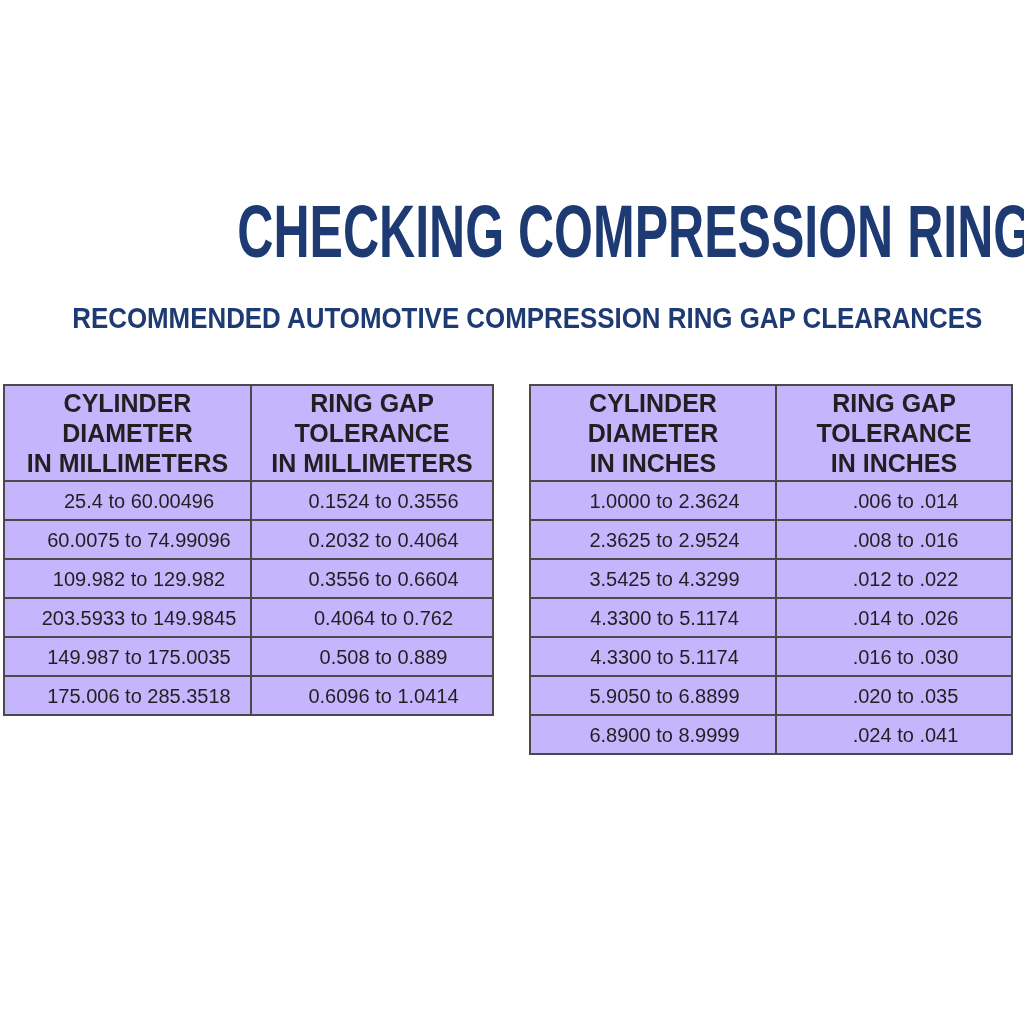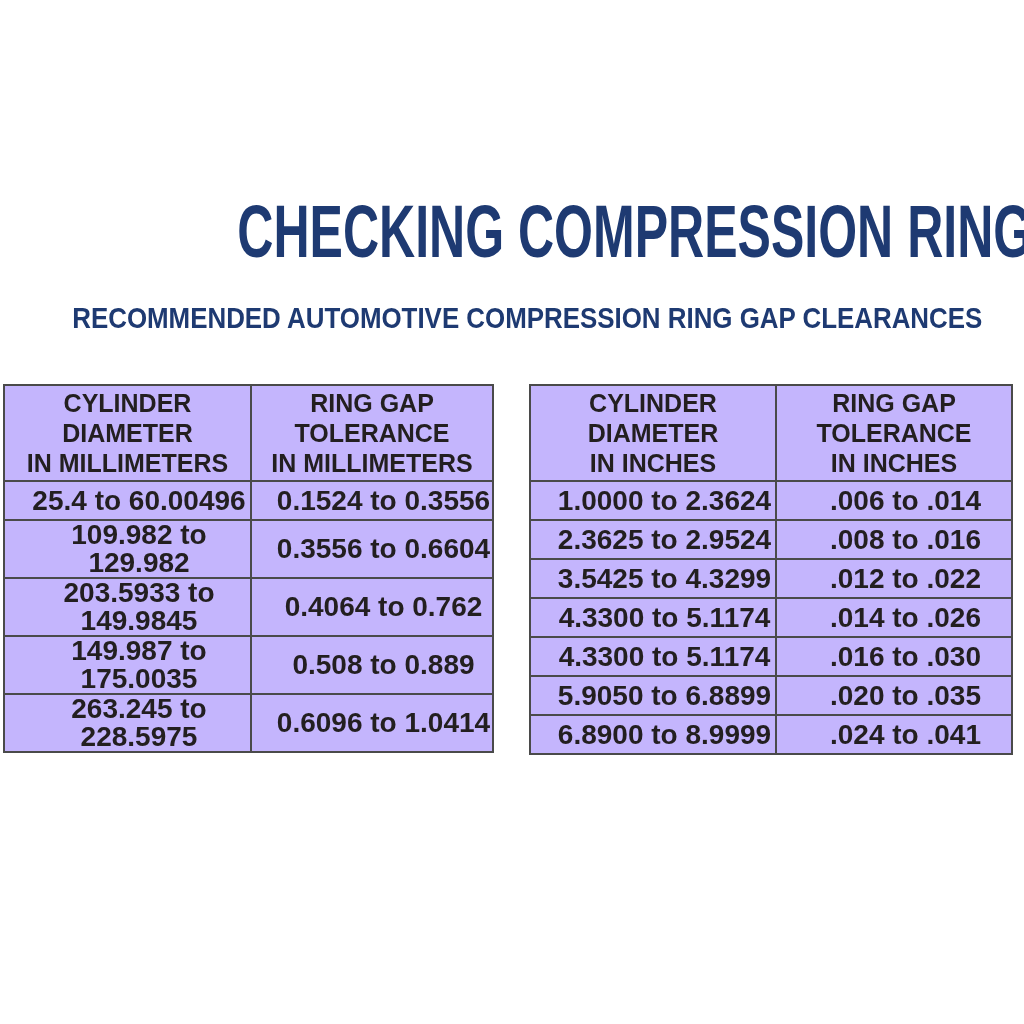--- a/index.html
+++ b/index.html
@@ -62,8 +62,8 @@
   }
   table.spec-table td{
     height:37px;
-    font-size:28px;
-    font-weight:bold;
+    font-size:20px;
+    font-weight:normal;
     line-height:1;
     padding-left:23px;
   }

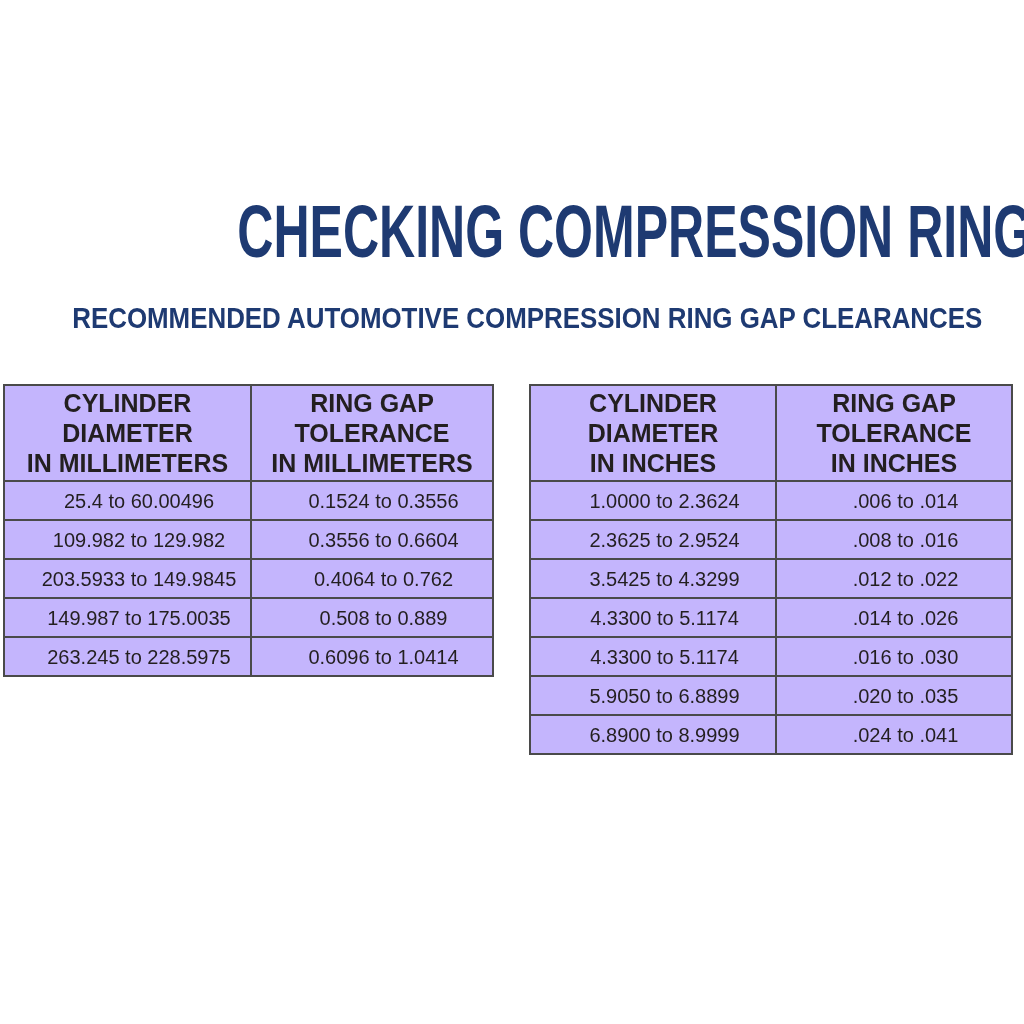--- a/index.html
+++ b/index.html
@@ -96,6 +96,10 @@
           <td>0.1524 to 0.3556</td>
         </tr>
         <tr>
+          <td>60.0075 to 74.99096</td>
+          <td>0.2032 to 0.4064</td>
+        </tr>
+        <tr>
           <td>109.982 to 129.982</td>
           <td>0.3556 to 0.6604</td>
         </tr>

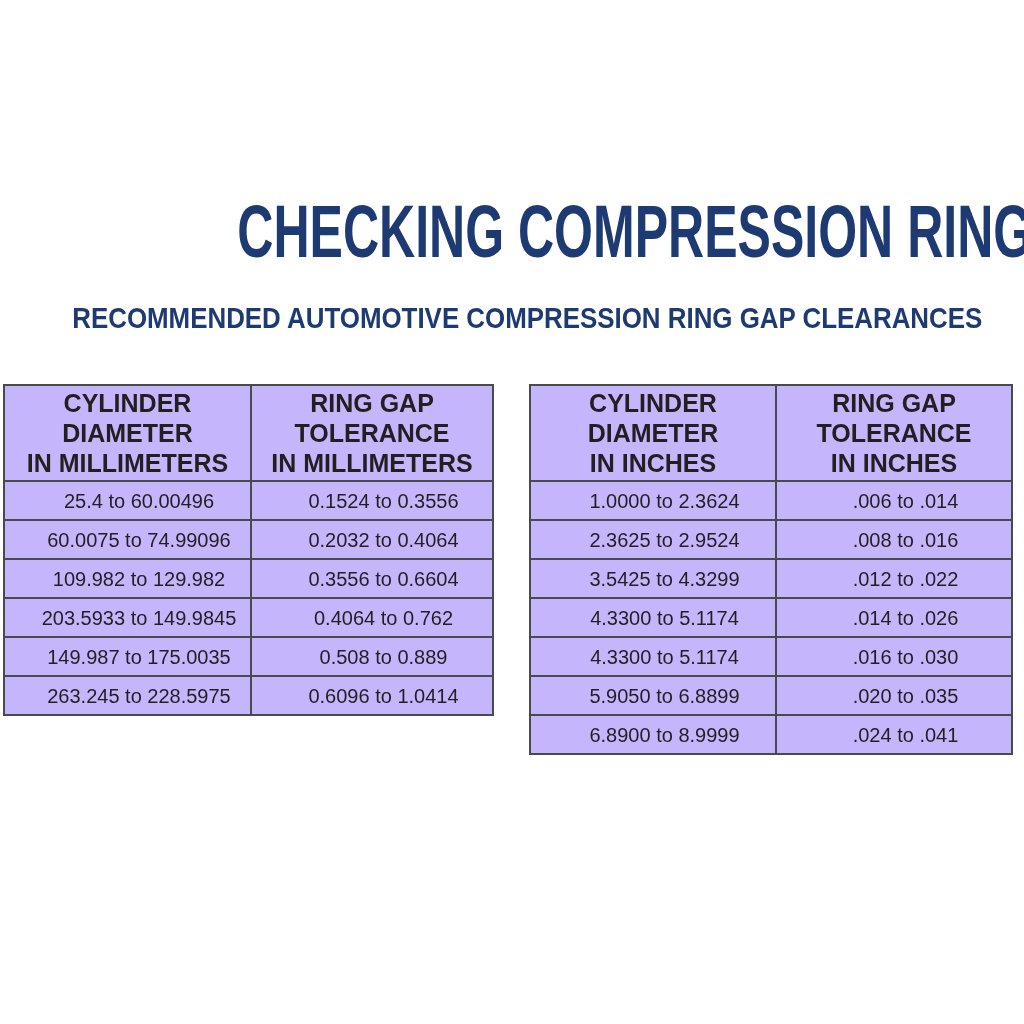--- a/index.html
+++ b/index.html
@@ -112,7 +112,7 @@
           <td>0.508 to 0.889</td>
         </tr>
         <tr>
-          <td>263.245 to 228.5975</td>
+          <td>175.006 to 285.3518</td>
           <td>0.6096 to 1.0414</td>
         </tr>
       </tbody>

